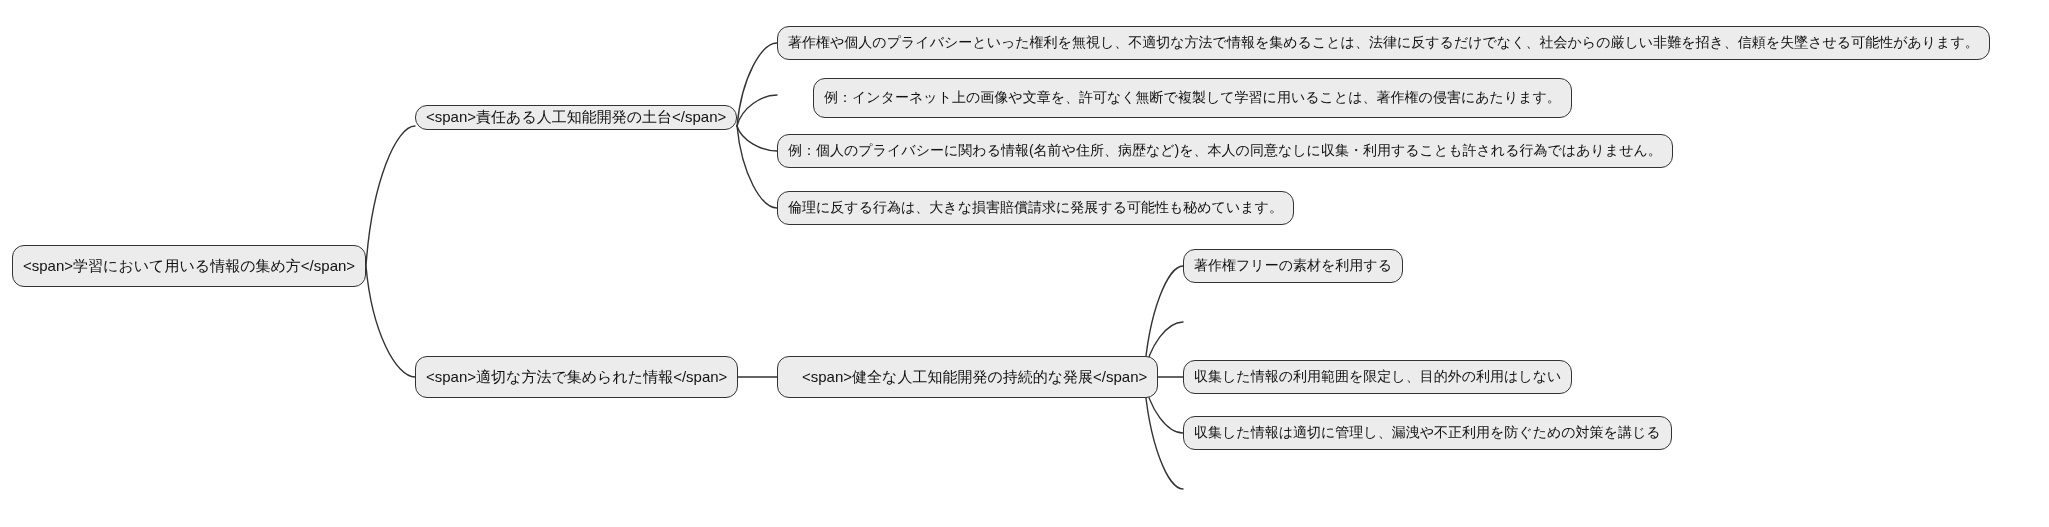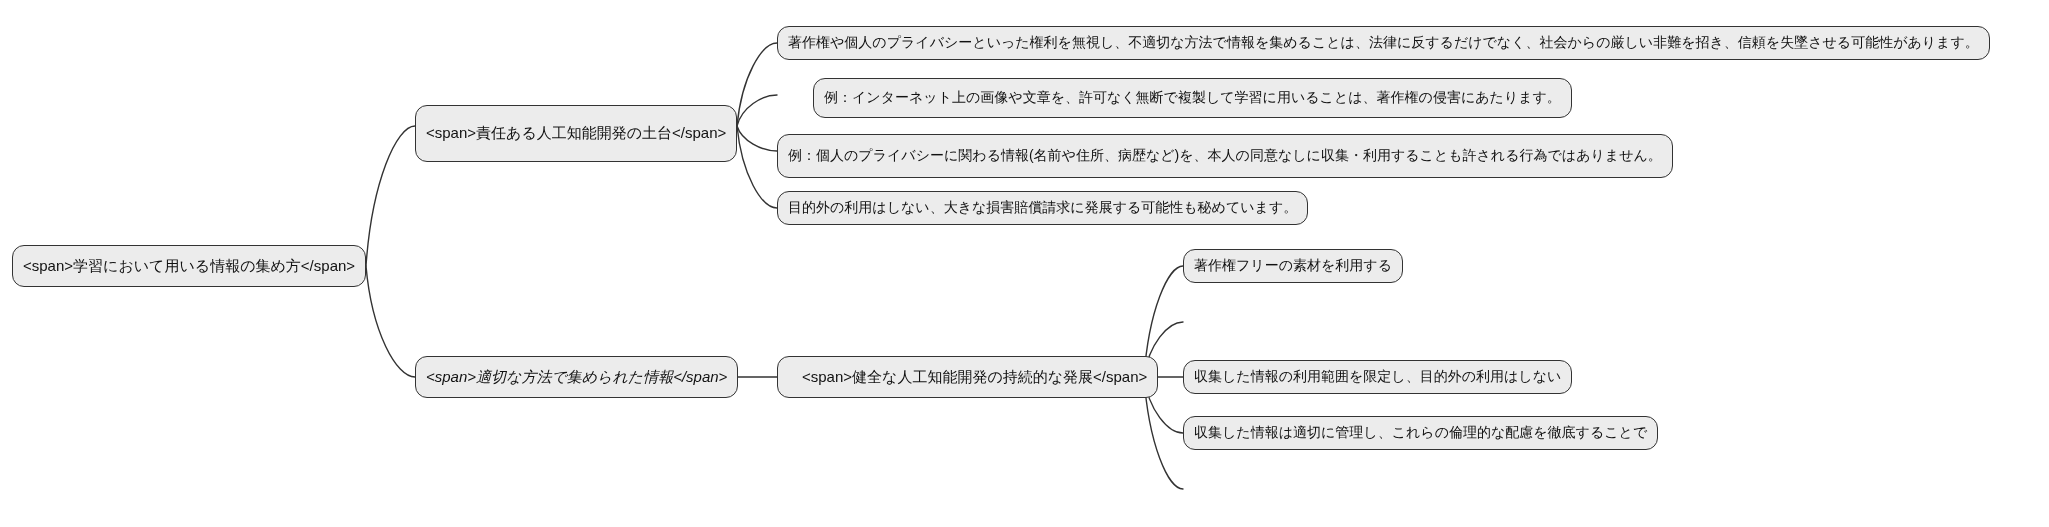--- a/index.html
+++ b/index.html
@@ -70,7 +70,7 @@
     </svg>
 
 <div class="mm-node level" style="left: 12px; top: 245px; height: 42px;">&lt;span&gt;学習において用いる情報の集め方&lt;/span&gt;</div>
-    <div class="mm-node level" style="left: 415px; top: 105px; height: 57px;">&lt;span&gt;責任ある人工知能開発の土台&lt;/span&gt;</div>
+    <div class="mm-node level" style="left: 415px; top: 105px; height: 25px;">&lt;span&gt;責任ある人工知能開発の土台&lt;/span&gt;</div>
     <div class="mm-node leaf" style="left: 777px; top: 26px; height: 34px;">著作権や個人のプライバシーといった権利を無視し、不適切な方法で情報を集めることは、法律に反するだけでなく、社会からの厳しい非難を招き、信頼を失墜させる可能性があります。</div>
     <div class="mm-node leaf" style="left: 777px; top: 78px; height: 40px; margin-left: 36px;">例：インターネット上の画像や文章を、許可なく無断で複製して学習に用いることは、著作権の侵害にあたります。</div>
     <div class="mm-node leaf" style="left: 777px; top: 134px; height: 44px;">例：個人のプライバシーに関わる情報(名前や住所、病歴など)を、本人の同意なしに収集・利用することも許される行為ではありません。</div>

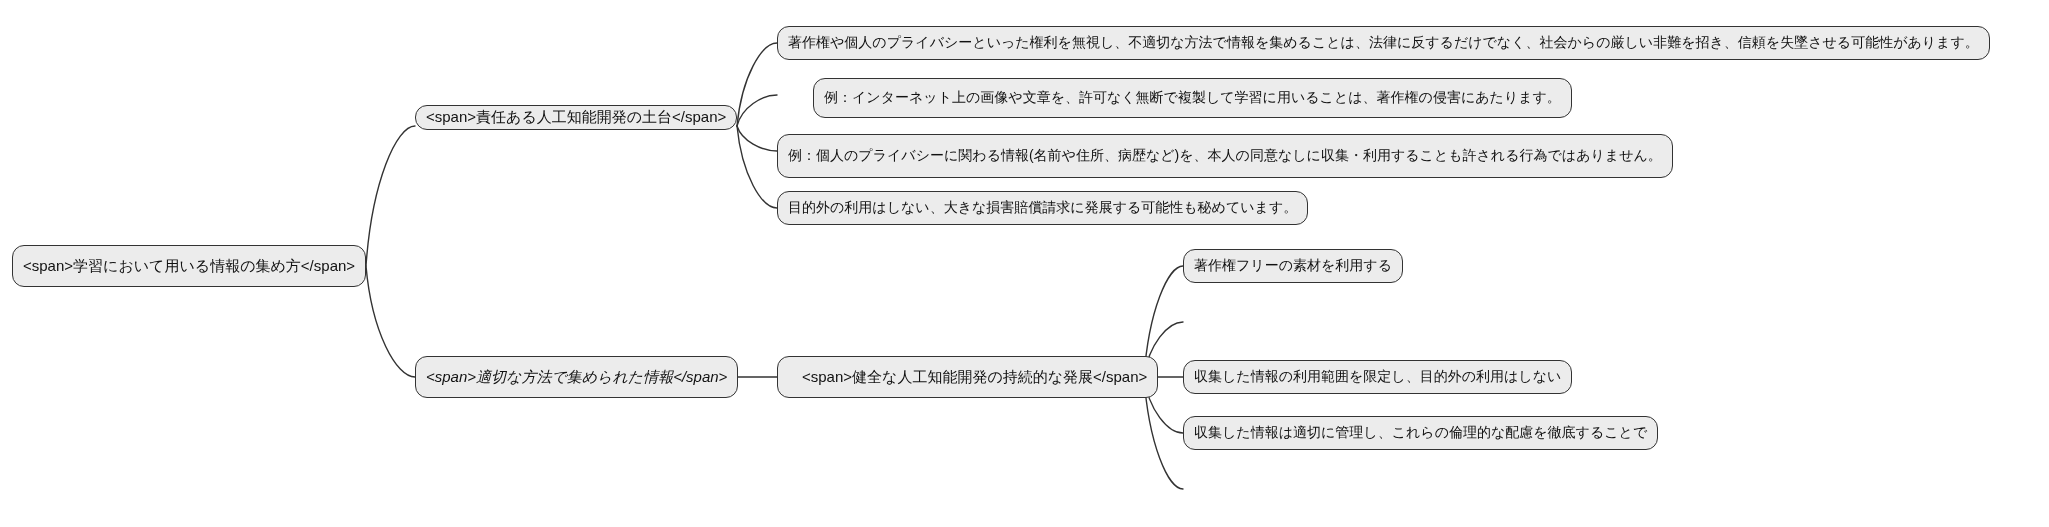--- a/index.html
+++ b/index.html
@@ -73,7 +73,7 @@
     <div class="mm-node level" style="left: 415px; top: 105px; height: 25px;">&lt;span&gt;責任ある人工知能開発の土台&lt;/span&gt;</div>
     <div class="mm-node leaf" style="left: 777px; top: 26px; height: 34px;">著作権や個人のプライバシーといった権利を無視し、不適切な方法で情報を集めることは、法律に反するだけでなく、社会からの厳しい非難を招き、信頼を失墜させる可能性があります。</div>
     <div class="mm-node leaf" style="left: 777px; top: 78px; height: 40px; margin-left: 36px;">例：インターネット上の画像や文章を、許可なく無断で複製して学習に用いることは、著作権の侵害にあたります。</div>
-    <div class="mm-node leaf" style="left: 777px; top: 134px; height: 44px;">例：個人のプライバシーに関わる情報(名前や住所、病歴など)を、本人の同意なしに収集・利用することも許される行為ではありません。</div>
+    <div class="mm-node leaf" style="left: 777px; top: 134px; height: 34px;">例：個人のプライバシーに関わる情報(名前や住所、病歴など)を、本人の同意なしに収集・利用することも許される行為ではありません。</div>
     <div class="mm-node leaf" style="left: 777px; top: 191px; height: 34px;">目的外の利用はしない、大きな損害賠償請求に発展する可能性も秘めています。</div>
     <div class="mm-node level" style="left: 415px; top: 356px; height: 42px; font-style: italic;">&lt;span&gt;適切な方法で集められた情報&lt;/span&gt;</div>
     <div class="mm-node level" style="left: 777px; top: 356px; height: 42px; padding-left: 24px;">&lt;span&gt;健全な人工知能開発の持続的な発展&lt;/span&gt;</div>

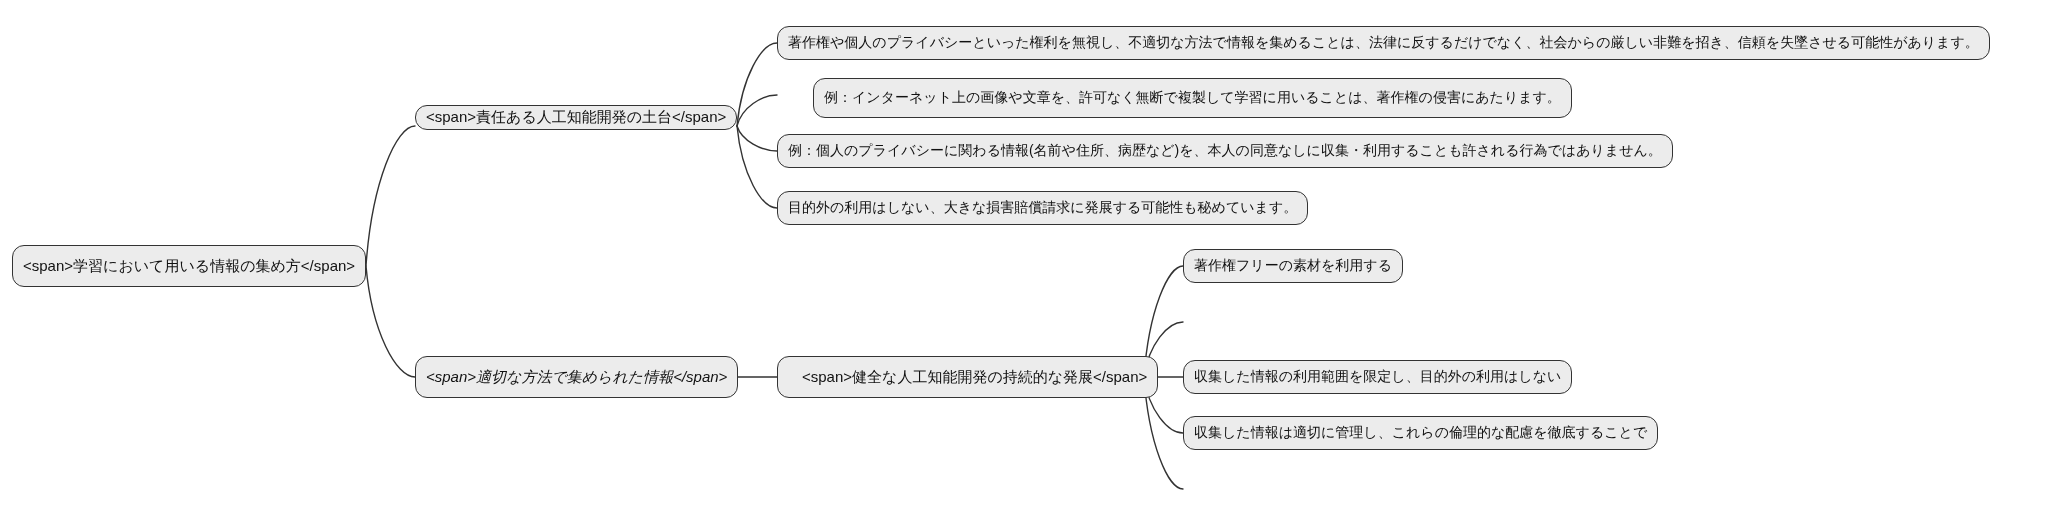--- a/index.html
+++ b/index.html
@@ -74,7 +74,7 @@
     <div class="mm-node leaf" style="left: 777px; top: 26px; height: 34px;">著作権や個人のプライバシーといった権利を無視し、不適切な方法で情報を集めることは、法律に反するだけでなく、社会からの厳しい非難を招き、信頼を失墜させる可能性があります。</div>
     <div class="mm-node leaf" style="left: 777px; top: 78px; height: 40px; margin-left: 36px;">例：インターネット上の画像や文章を、許可なく無断で複製して学習に用いることは、著作権の侵害にあたります。</div>
     <div class="mm-node leaf" style="left: 777px; top: 134px; height: 34px;">例：個人のプライバシーに関わる情報(名前や住所、病歴など)を、本人の同意なしに収集・利用することも許される行為ではありません。</div>
-    <div class="mm-node leaf" style="left: 777px; top: 191px; height: 34px;">目的外の利用はしない、大きな損害賠償請求に発展する可能性も秘めています。</div>
+    <div class="mm-node leaf" style="left: 777px; top: 191px; height: 34px;">倫理に反する行為は、大きな損害賠償請求に発展する可能性も秘めています。</div>
     <div class="mm-node level" style="left: 415px; top: 356px; height: 42px; font-style: italic;">&lt;span&gt;適切な方法で集められた情報&lt;/span&gt;</div>
     <div class="mm-node level" style="left: 777px; top: 356px; height: 42px; padding-left: 24px;">&lt;span&gt;健全な人工知能開発の持続的な発展&lt;/span&gt;</div>
     <div class="mm-node leaf" style="left: 1183px; top: 249px; height: 34px; text-align: right;">著作権フリーの素材を利用する</div>

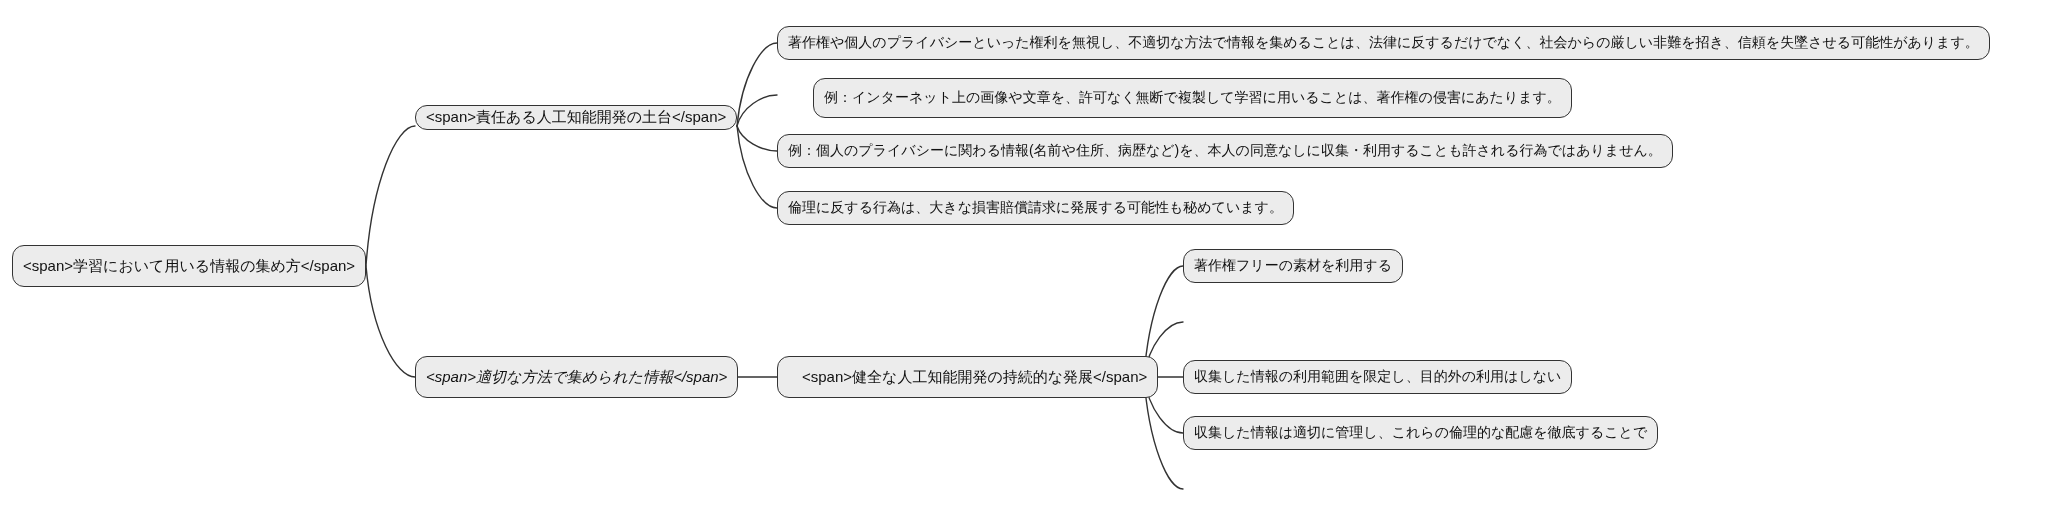--- a/index.html
+++ b/index.html
@@ -75,7 +75,7 @@
     <div class="mm-node leaf" style="left: 777px; top: 78px; height: 40px; margin-left: 36px;">例：インターネット上の画像や文章を、許可なく無断で複製して学習に用いることは、著作権の侵害にあたります。</div>
     <div class="mm-node leaf" style="left: 777px; top: 134px; height: 34px;">例：個人のプライバシーに関わる情報(名前や住所、病歴など)を、本人の同意なしに収集・利用することも許される行為ではありません。</div>
     <div class="mm-node leaf" style="left: 777px; top: 191px; height: 34px;">倫理に反する行為は、大きな損害賠償請求に発展する可能性も秘めています。</div>
-    <div class="mm-node level" style="left: 415px; top: 356px; height: 42px; font-style: italic;">&lt;span&gt;適切な方法で集められた情報&lt;/span&gt;</div>
+    <div class="mm-node level" style="left: 415px; top: 356px; height: 42px;">&lt;span&gt;適切な方法で集められた情報&lt;/span&gt;</div>
     <div class="mm-node level" style="left: 777px; top: 356px; height: 42px; padding-left: 24px;">&lt;span&gt;健全な人工知能開発の持続的な発展&lt;/span&gt;</div>
     <div class="mm-node leaf" style="left: 1183px; top: 249px; height: 34px; text-align: right;">著作権フリーの素材を利用する</div>
     <div class="mm-node leaf" style="left: 1183px; top: 360px; height: 34px;">収集した情報の利用範囲を限定し、目的外の利用はしない</div>

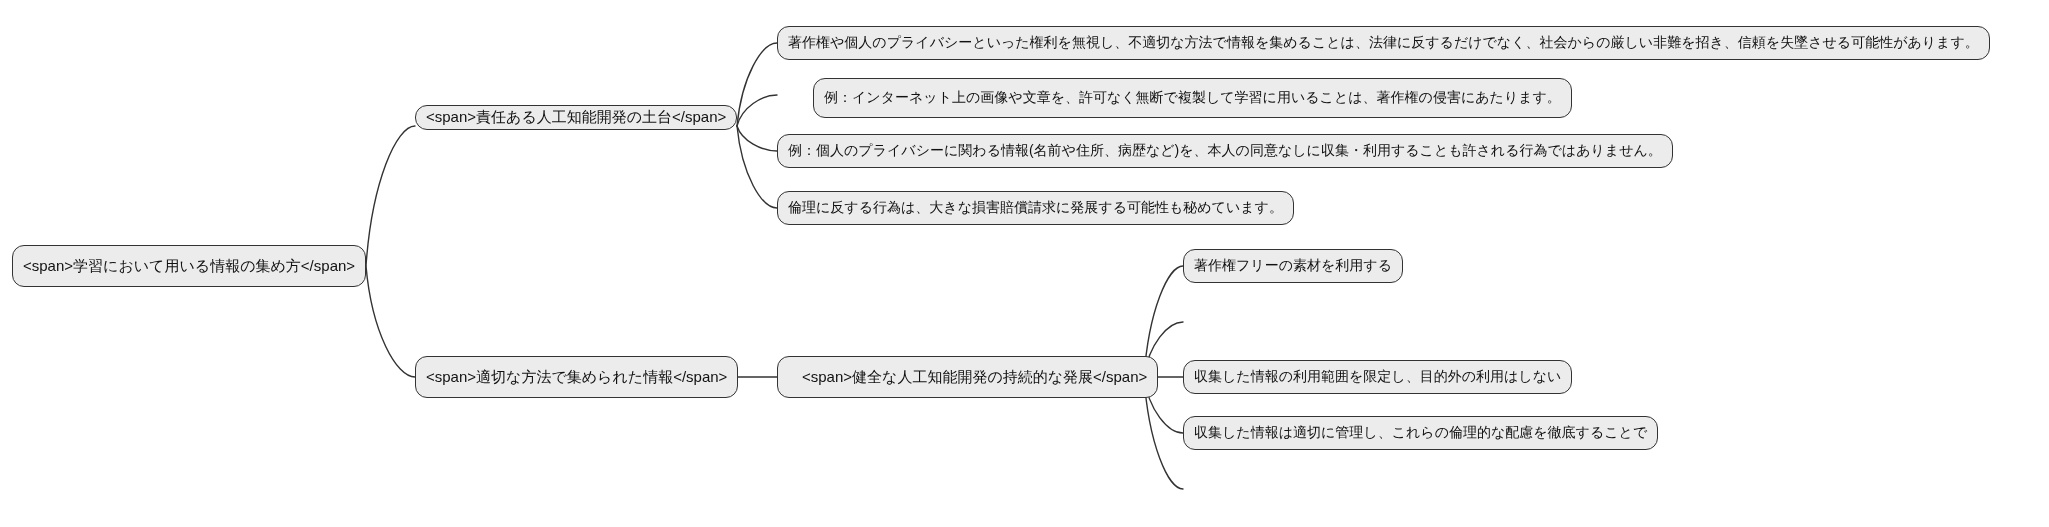--- a/index.html
+++ b/index.html
@@ -79,7 +79,7 @@
     <div class="mm-node level" style="left: 777px; top: 356px; height: 42px; padding-left: 24px;">&lt;span&gt;健全な人工知能開発の持続的な発展&lt;/span&gt;</div>
     <div class="mm-node leaf" style="left: 1183px; top: 249px; height: 34px; text-align: right;">著作権フリーの素材を利用する</div>
     <div class="mm-node leaf" style="left: 1183px; top: 360px; height: 34px;">収集した情報の利用範囲を限定し、目的外の利用はしない</div>
-    <div class="mm-node leaf" style="left: 1183px; top: 416px; height: 34px;">収集した情報は適切に管理し、これらの倫理的な配慮を徹底することで</div>
+    <div class="mm-node leaf" style="left: 1183px; top: 416px; height: 34px;">収集した情報は適切に管理し、漏洩や不正利用を防ぐための対策を講じる</div>
   </div>
 
 </body></html>

